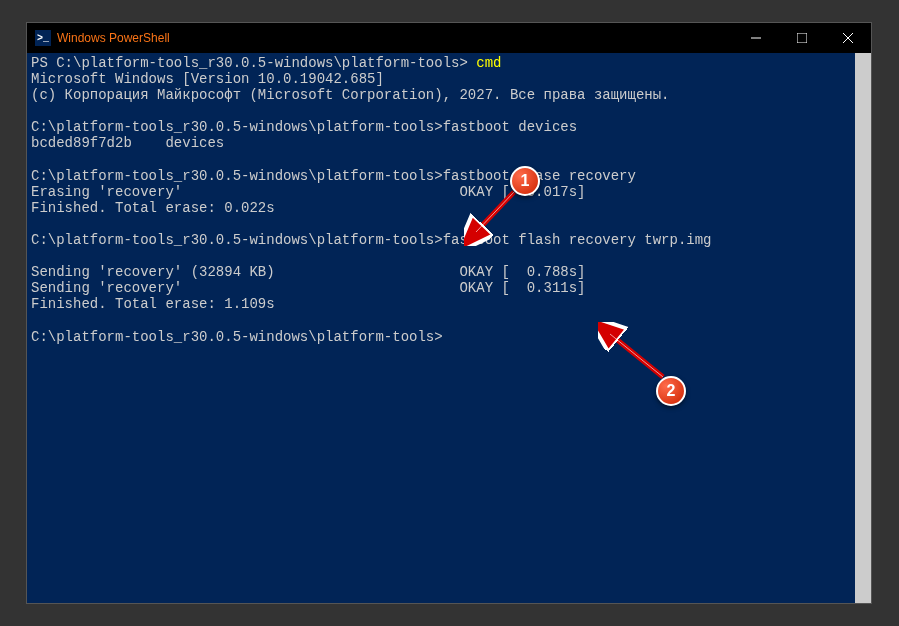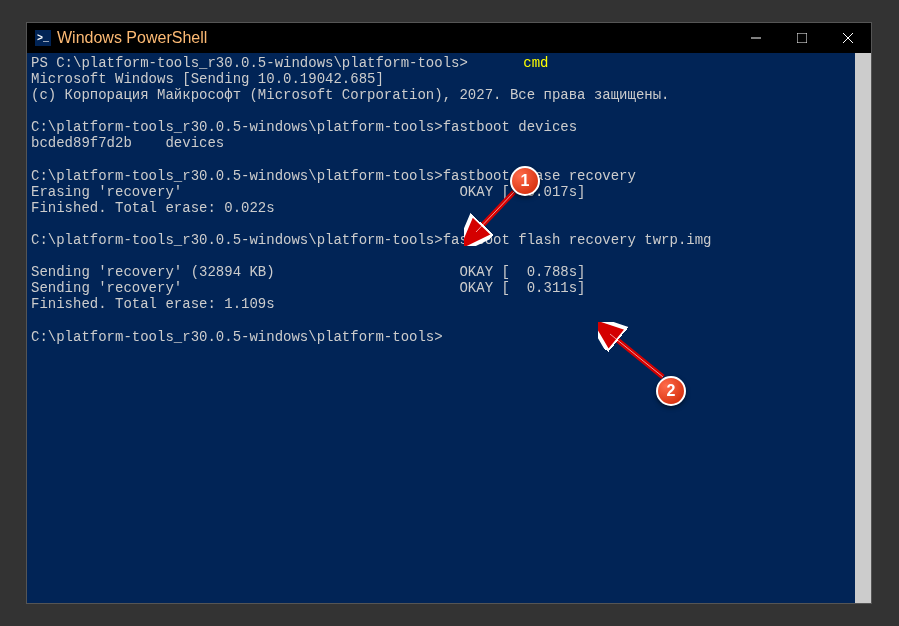--- a/index.html
+++ b/index.html
@@ -50,8 +50,8 @@
       font-weight: bold;
     }
     .titlebar-title {
-      color: #fdba74;
-      font-size: 16px;
+      color: #f97316;
+      font-size: 12px;
       font-family: 'Segoe UI', sans-serif;
     }
     .titlebar-buttons {

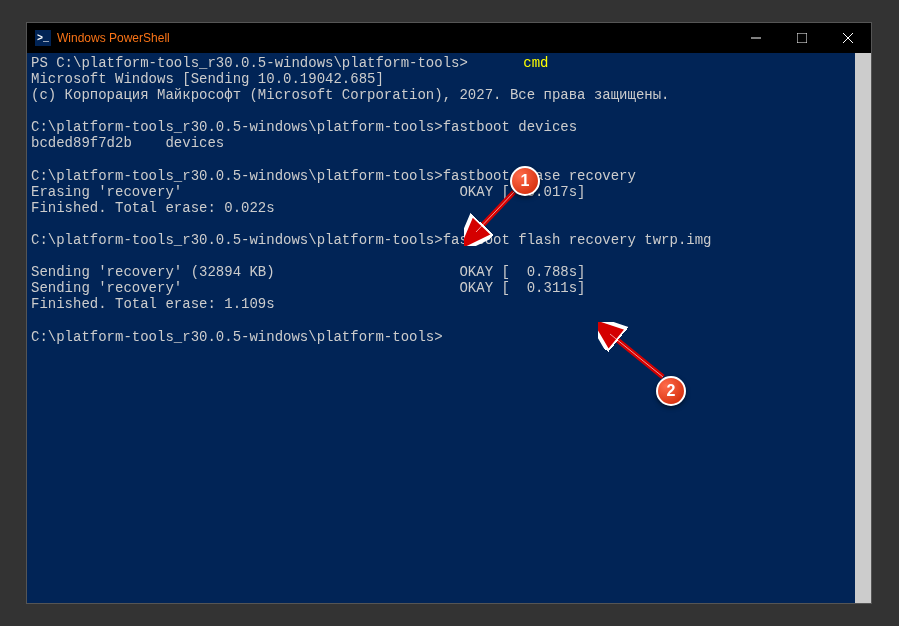--- a/index.html
+++ b/index.html
@@ -82,7 +82,6 @@
     }
     .yellow-text {
       color: #ffff00;
-      margin-left: 47px;
     }
     .annotation {
       position: absolute;

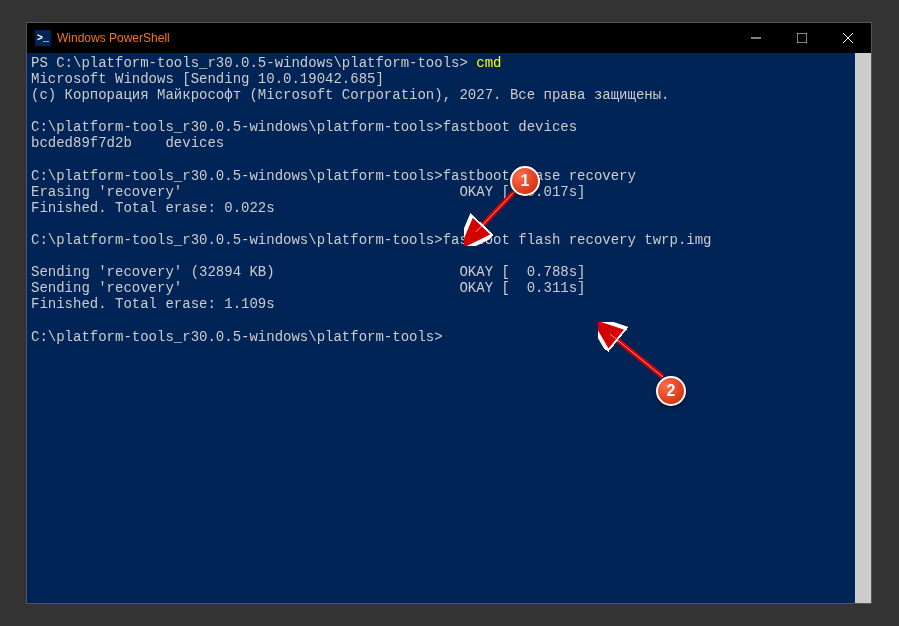--- a/index.html
+++ b/index.html
@@ -133,7 +133,7 @@
     </div>
   </div>
   <div class="terminal"><span>PS C:\platform-tools_r30.0.5-windows\platform-tools&gt; </span><span class="yellow-text">cmd</span>
-<span>Microsoft Windows [Sending 10.0.19042.685]</span>
+<span>Microsoft Windows [Version 10.0.19042.685]</span>
 <span>(c) Корпорация Майкрософт (Microsoft Corporation), 2027. Все права защищены.</span>
 
 <span>C:\platform-tools_r30.0.5-windows\platform-tools&gt;fastboot devices</span>

